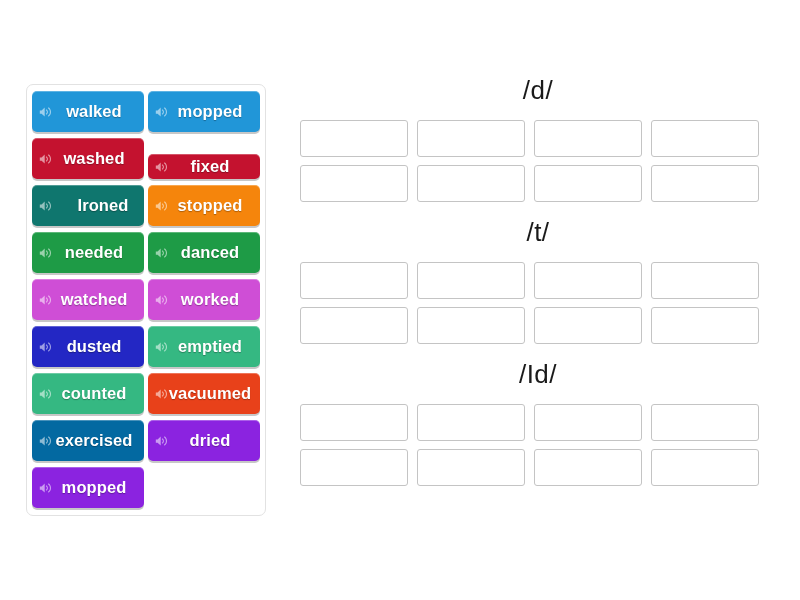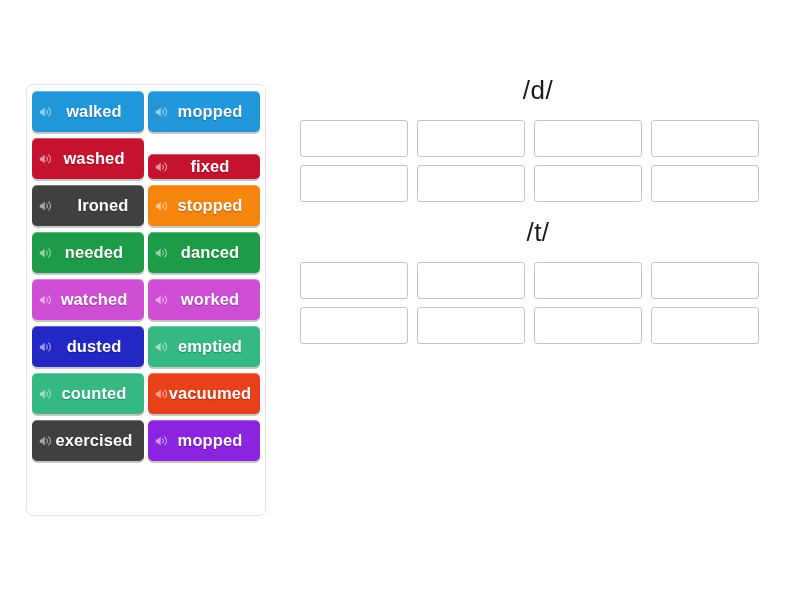--- a/index.html
+++ b/index.html
@@ -164,7 +164,7 @@
           </span>
           <span class="tile-label">fixed</span>
         </div>
-        <div class="tile" style="background: #404040; padding-left: 20px;">
+        <div class="tile" style="background: #0f766e; padding-left: 20px;">
           <span class="speaker">
             <svg viewBox="0 0 16 16" aria-hidden="true">
               <path fill="#ffffff" d="M1 6h2.2L7 2.6v10.8L3.2 10H1z"></path>

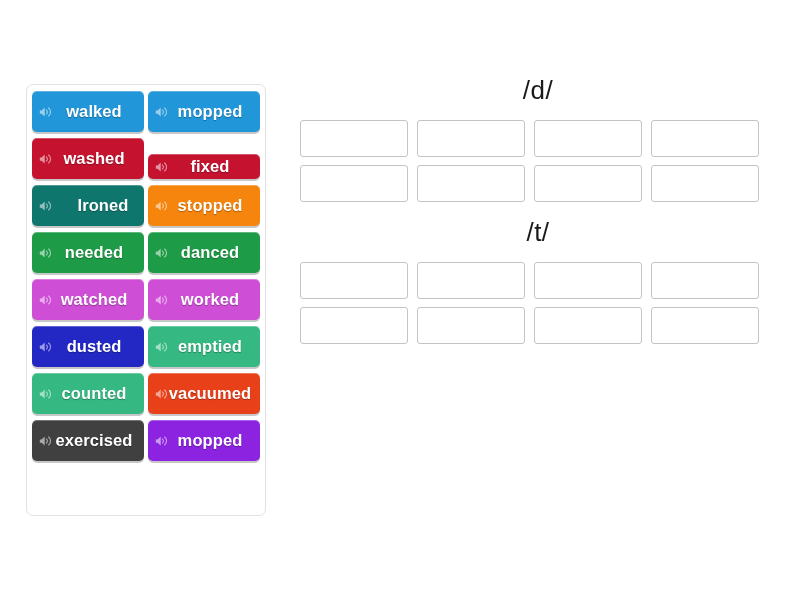--- a/index.html
+++ b/index.html
@@ -314,6 +314,19 @@
           <div class="slot"></div>
         </div>
       </div>
+      <div class="category">
+        <div class="category-title">/Id/</div>
+        <div class="slot-grid">
+          <div class="slot"></div>
+          <div class="slot"></div>
+          <div class="slot"></div>
+          <div class="slot"></div>
+          <div class="slot"></div>
+          <div class="slot"></div>
+          <div class="slot"></div>
+          <div class="slot"></div>
+        </div>
+      </div>
     </div>
 
 </div>

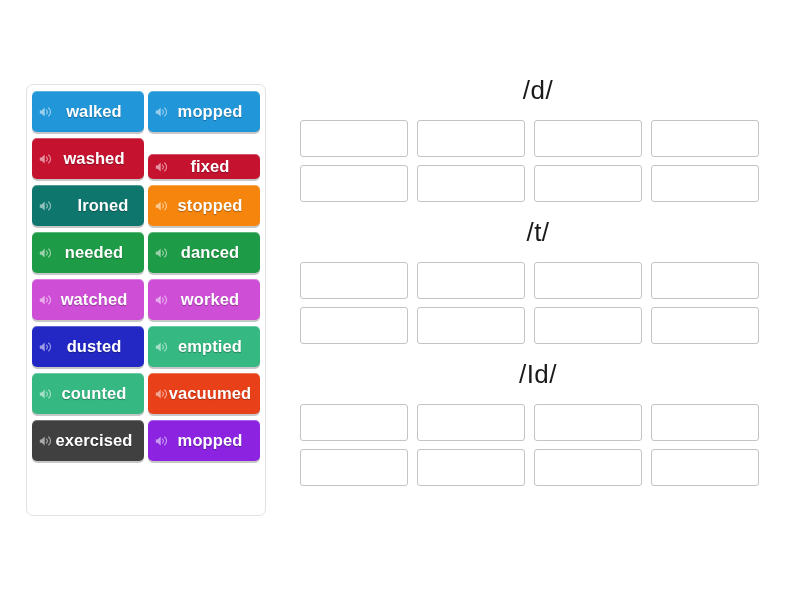--- a/index.html
+++ b/index.html
@@ -264,7 +264,7 @@
           </span>
           <span class="tile-label">vacuumed</span>
         </div>
-        <div class="tile" style="background: #404040;">
+        <div class="tile" style="background: #0369a1;">
           <span class="speaker">
             <svg viewBox="0 0 16 16" aria-hidden="true">
               <path fill="#ffffff" d="M1 6h2.2L7 2.6v10.8L3.2 10H1z"></path>

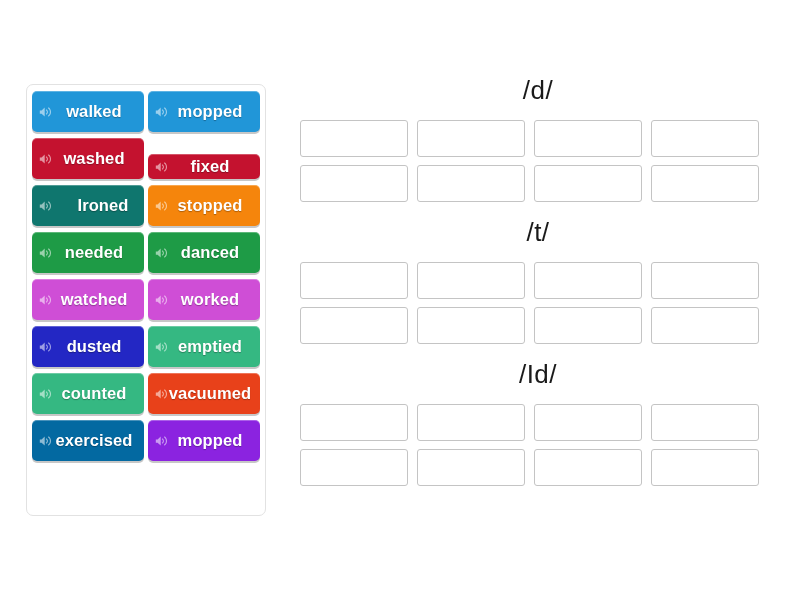--- a/index.html
+++ b/index.html
@@ -282,6 +282,16 @@
               <path fill="#ffffff" d="M11.7 2.3C13.6 3.4 14.8 5.5 14.8 8s-1.2 4.6-3.1 5.7l-.7-1.1c1.5-.9 2.4-2.5 2.4-4.6s-.9-3.7-2.4-4.6z"></path>
             </svg>
           </span>
+          <span class="tile-label">dried</span>
+        </div>
+        <div class="tile" style="background: rgb(139, 35, 224);">
+          <span class="speaker">
+            <svg viewBox="0 0 16 16" aria-hidden="true">
+              <path fill="#ffffff" d="M1 6h2.2L7 2.6v10.8L3.2 10H1z"></path>
+              <path fill="#ffffff" d="M9.1 4.6c1.2.7 1.9 1.9 1.9 3.4s-.7 2.7-1.9 3.4l-.7-1.1c.8-.5 1.3-1.3 1.3-2.3s-.5-1.8-1.3-2.3z"></path>
+              <path fill="#ffffff" d="M11.7 2.3C13.6 3.4 14.8 5.5 14.8 8s-1.2 4.6-3.1 5.7l-.7-1.1c1.5-.9 2.4-2.5 2.4-4.6s-.9-3.7-2.4-4.6z"></path>
+            </svg>
+          </span>
           <span class="tile-label">mopped</span>
         </div>
       </div>

